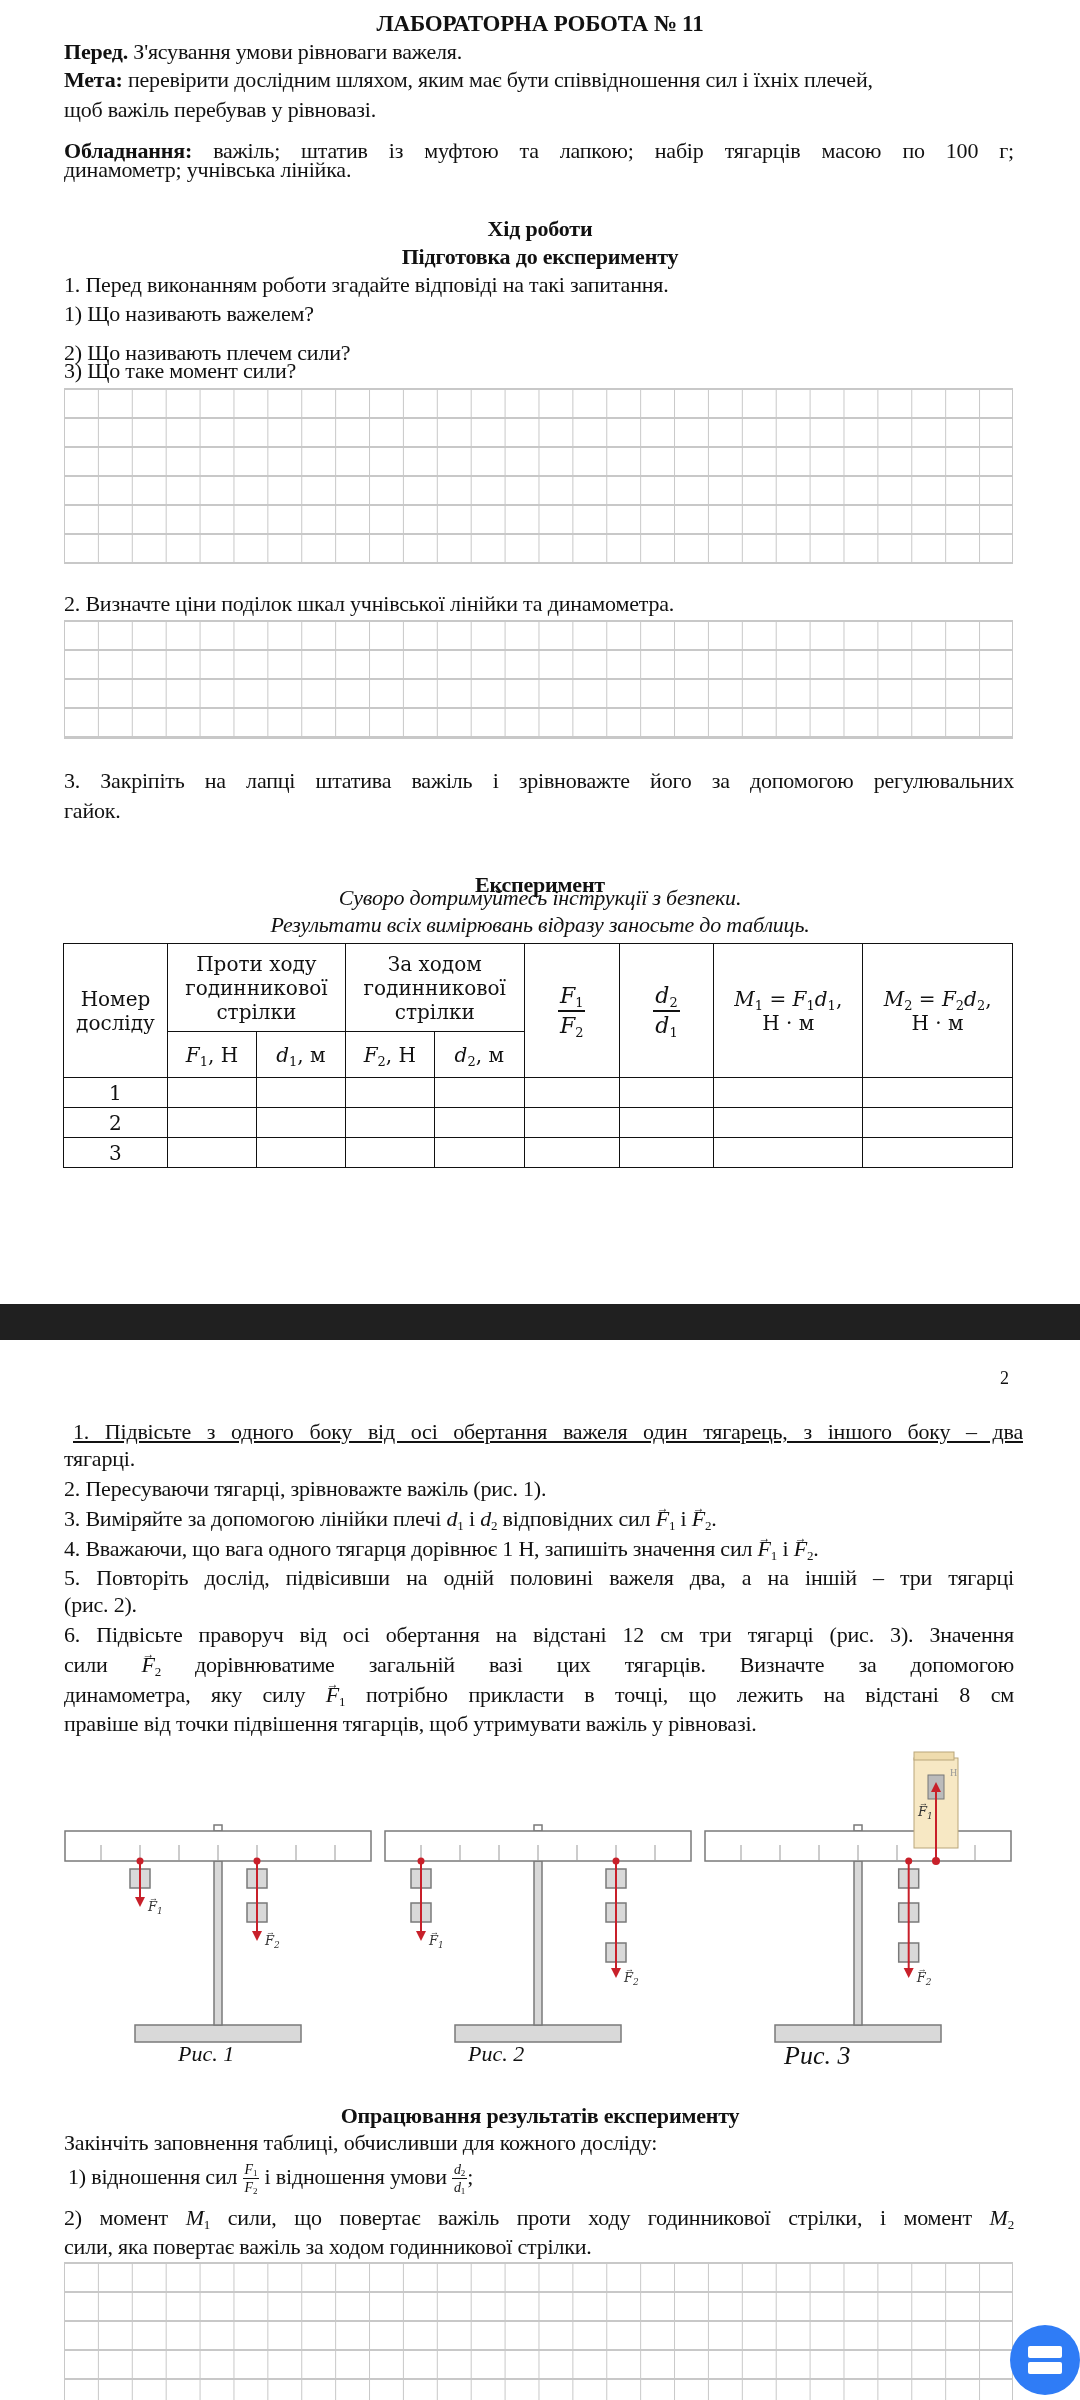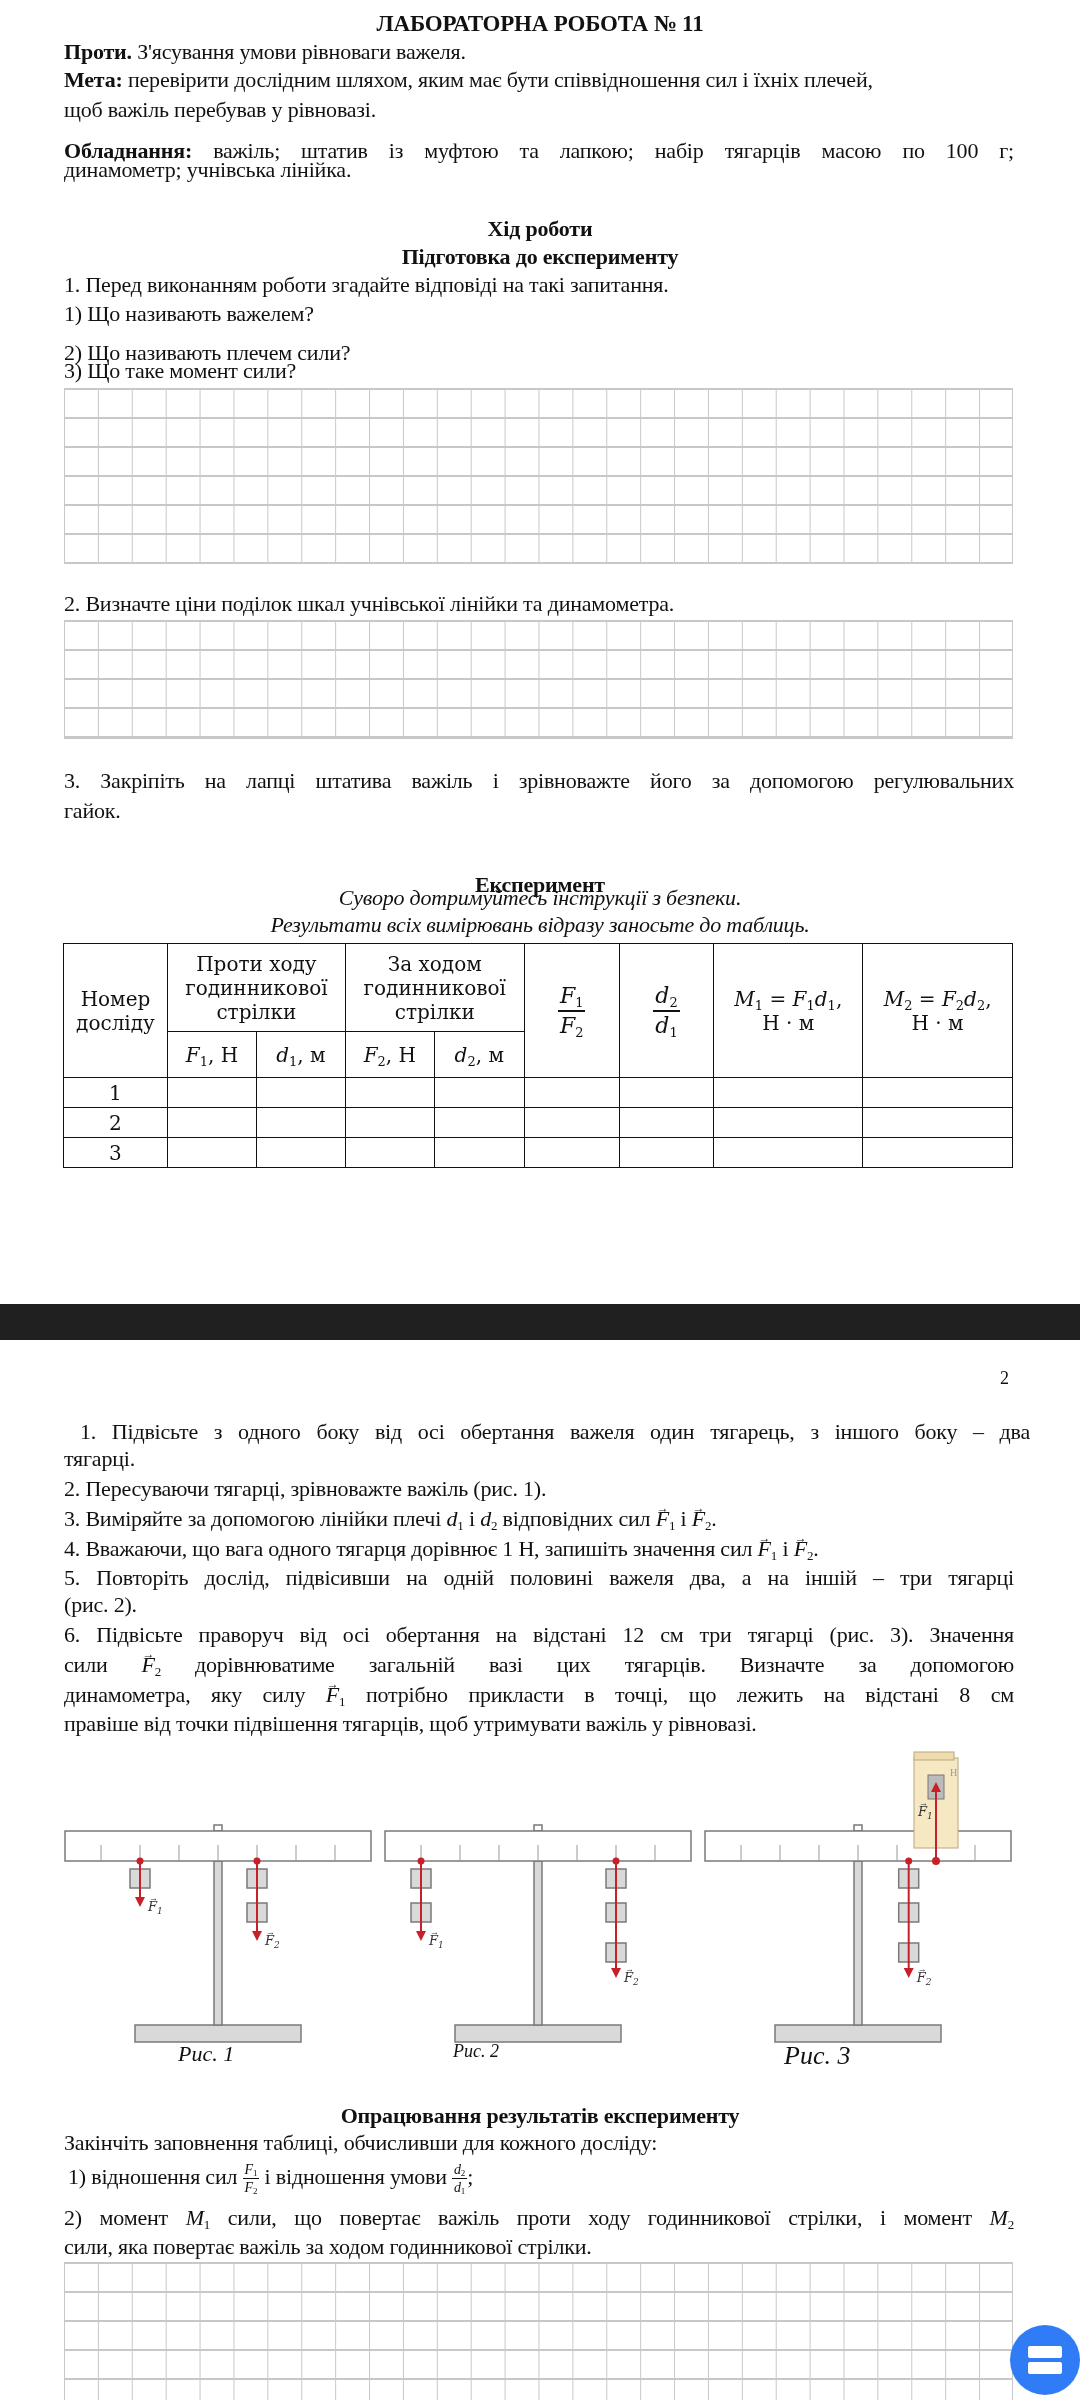--- a/index.html
+++ b/index.html
@@ -38,7 +38,7 @@
 <div class="abs txt b center" style="top:13px;font-size:23px;">ЛАБОРАТОРНА РОБОТА № 11</div>
 
 <div class="abs txt" style="left:64px;top:41px;">
-  <span class="b">Проти.</span>
+  <span class="b">Перед.</span>
   <span>З'ясування умови рівноваги важеля.</span>
 </div>
 <div class="abs txt" style="left:64px;top:69px;">

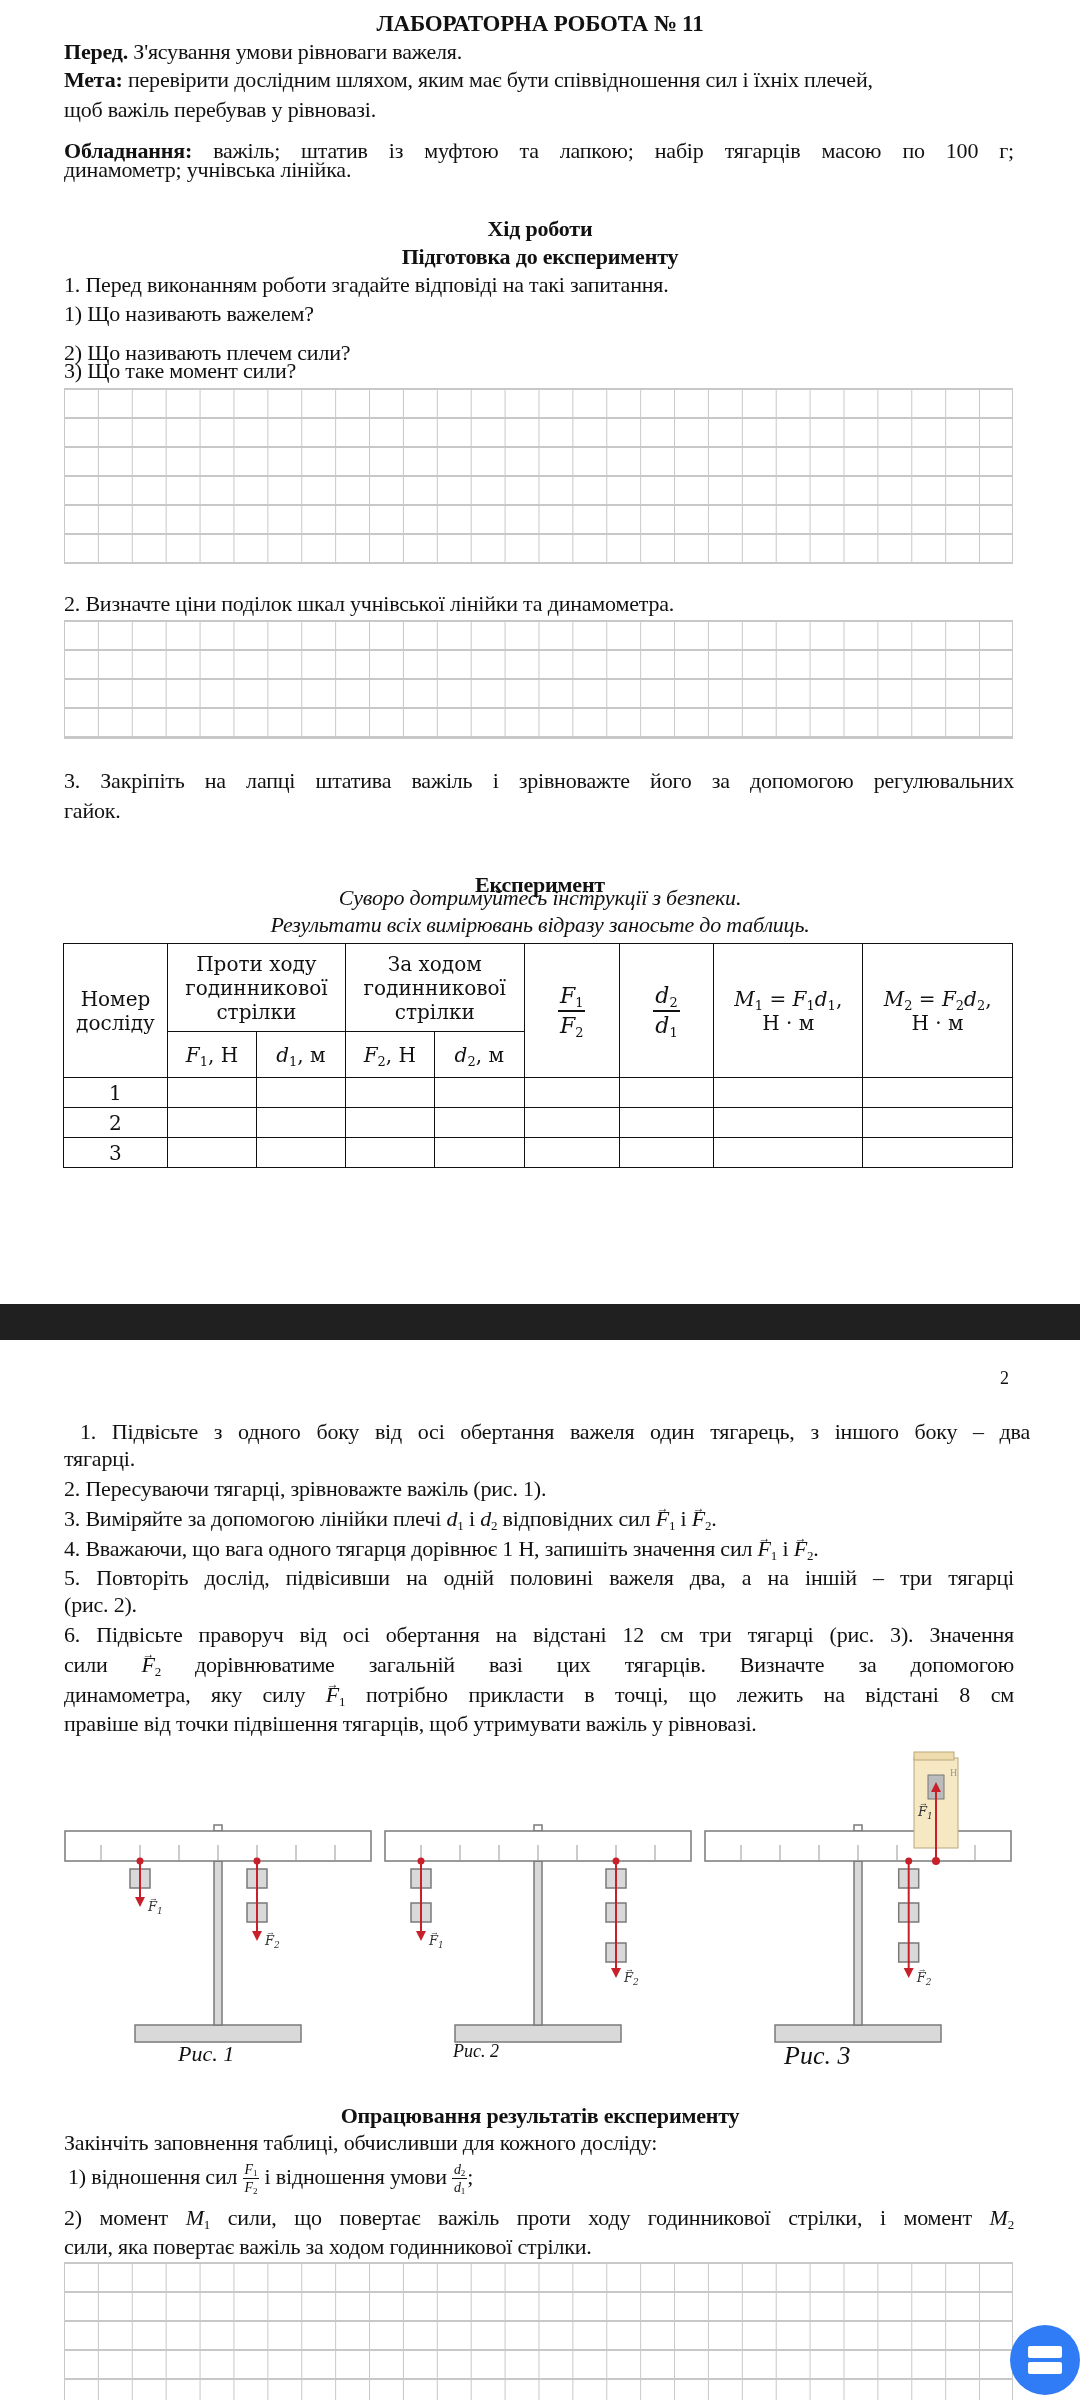--- a/index.html
+++ b/index.html
@@ -166,7 +166,7 @@
 
 <div class="abs" style="left:1000px;top:1368px;font-size:18px;font-family:'Liberation Serif',serif;">2</div>
 
-<div class="abs txt just" style="left:80px;top:1421px;width:950px;">1. Підвісьте з одного боку від осі обертання важеля один тягарець, з іншого боку – два</div>
+<div class="abs txt just" style="left:73px;top:1421px;width:950px;text-decoration:underline;">1. Підвісьте з одного боку від осі обертання важеля один тягарець, з іншого боку – два</div>
 <div class="abs txt" style="left:64px;top:1448px;">тягарці.</div>
 <div class="abs txt" style="left:64px;top:1478px;">2. Пересуваючи тягарці, зрівноважте важіль (рис. 1).</div>
 <div class="abs txt" style="left:64px;top:1508px;">

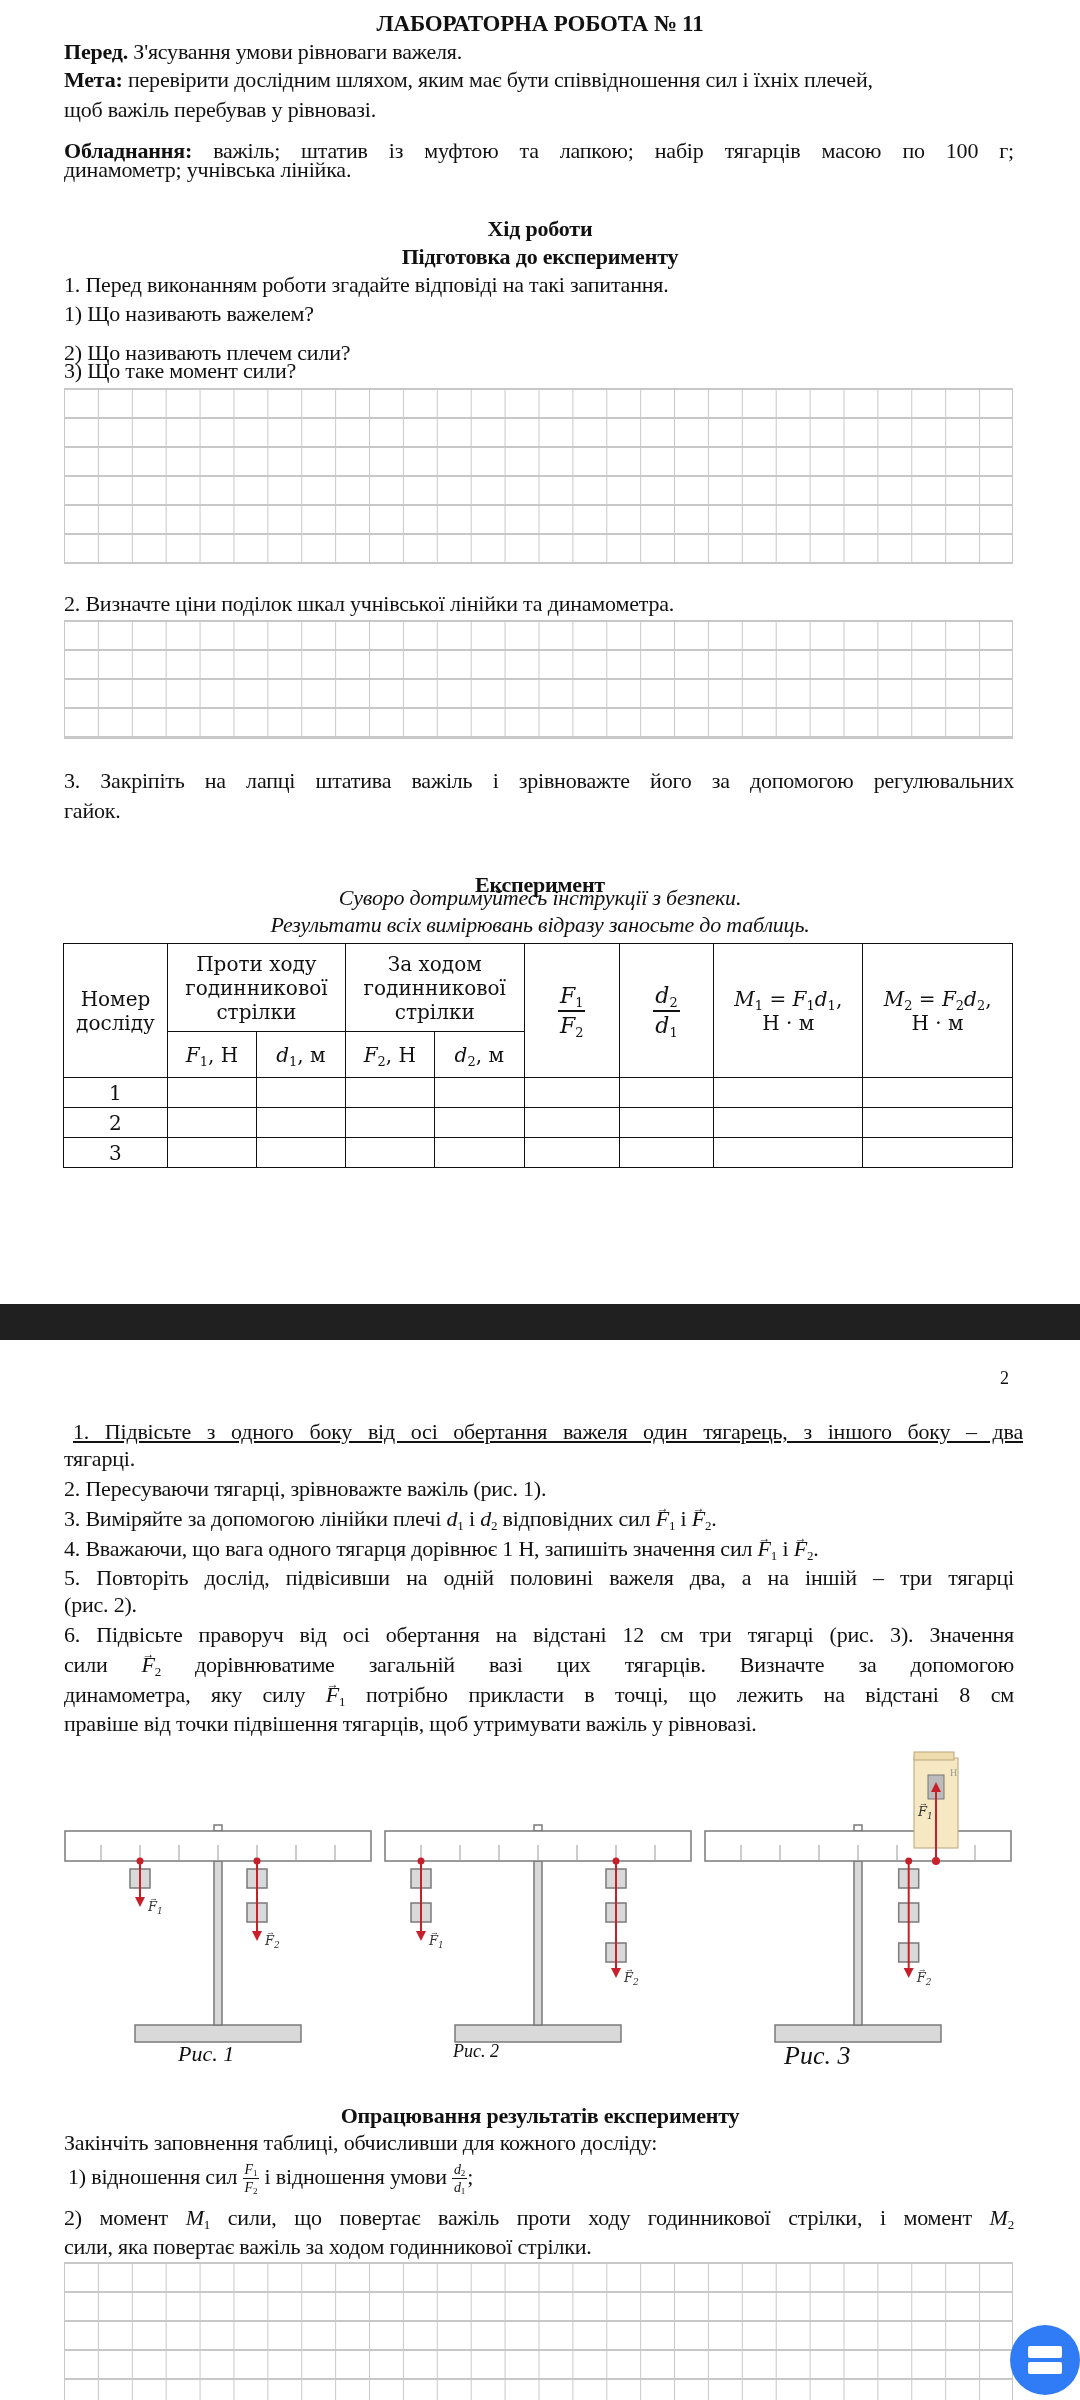--- a/index.html
+++ b/index.html
@@ -278,7 +278,7 @@
   </svg>
 
 <div class="abs i" style="left:178px;top:2041px;font-size:22px;">Рис. 1</div>
-<div class="abs i" style="left:453px;top:2041px;font-size:18px;">Рис. 2</div>
+<div class="abs i" style="left:468px;top:2041px;font-size:22px;">Рис. 2</div>
 <div class="abs i" style="left:784px;top:2041px;font-size:26px;">Рис. 3</div>
 
 <div class="abs txt b center" style="top:2105px;">Опрацювання результатів експерименту</div>

